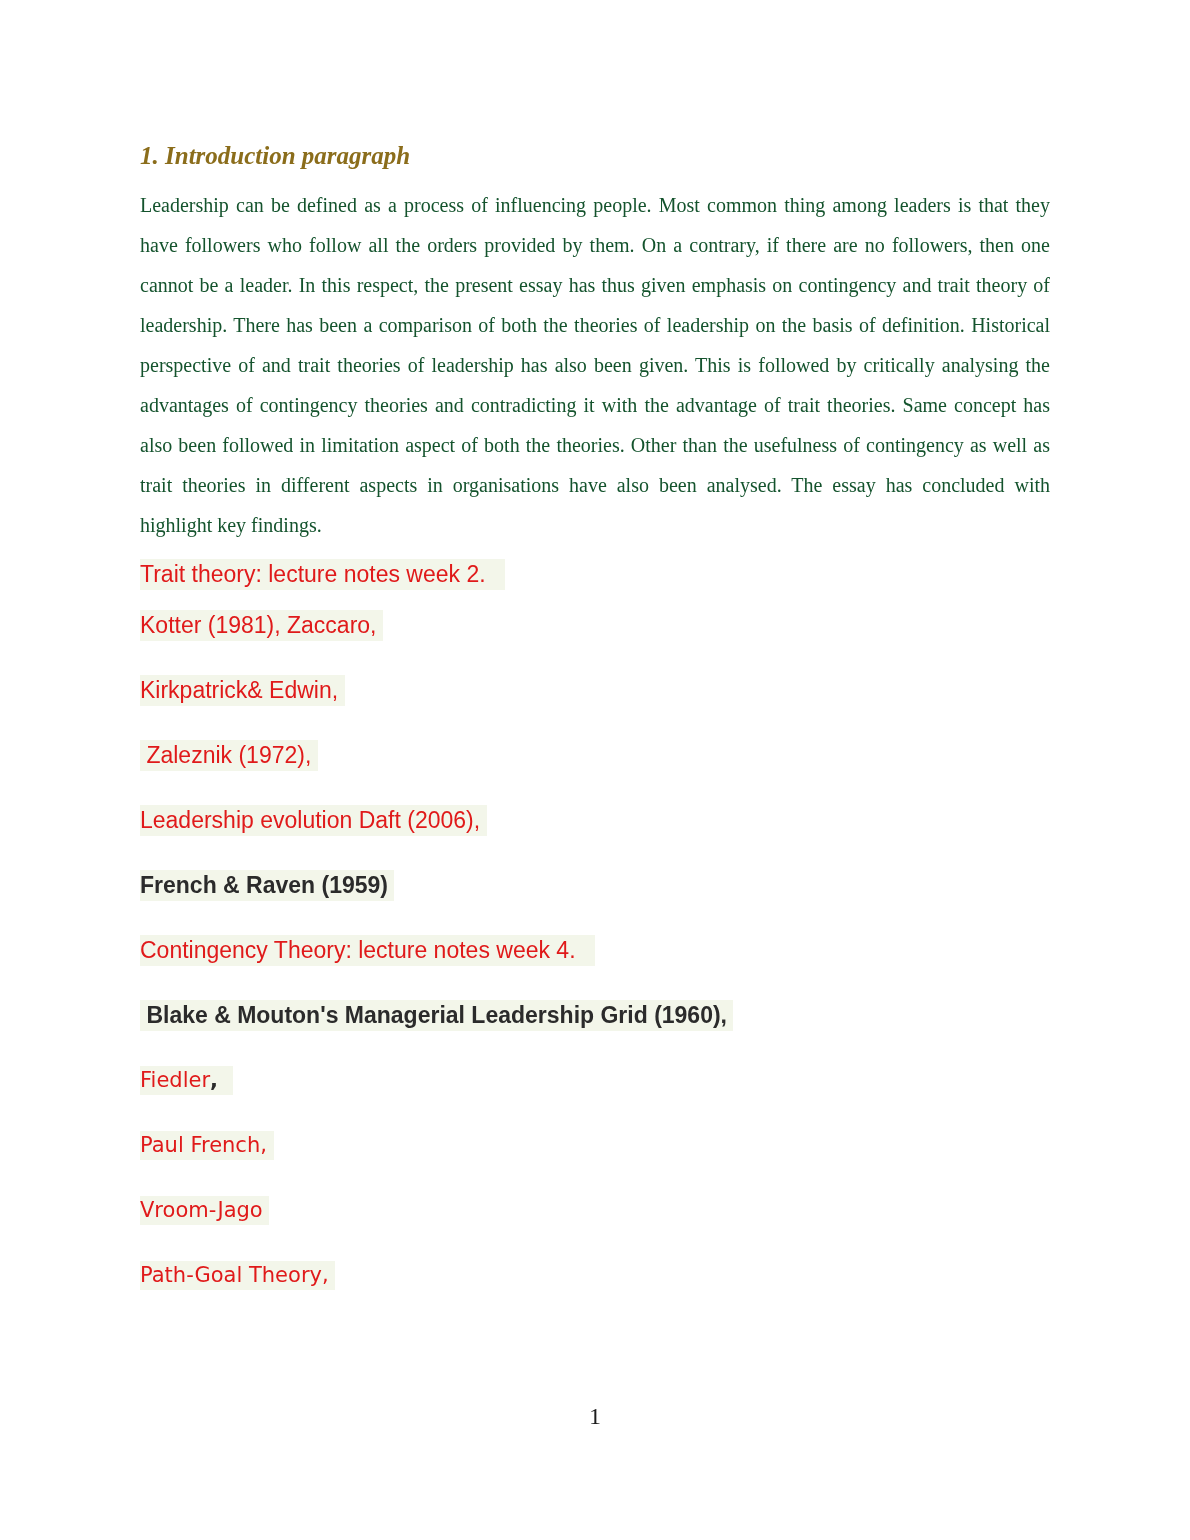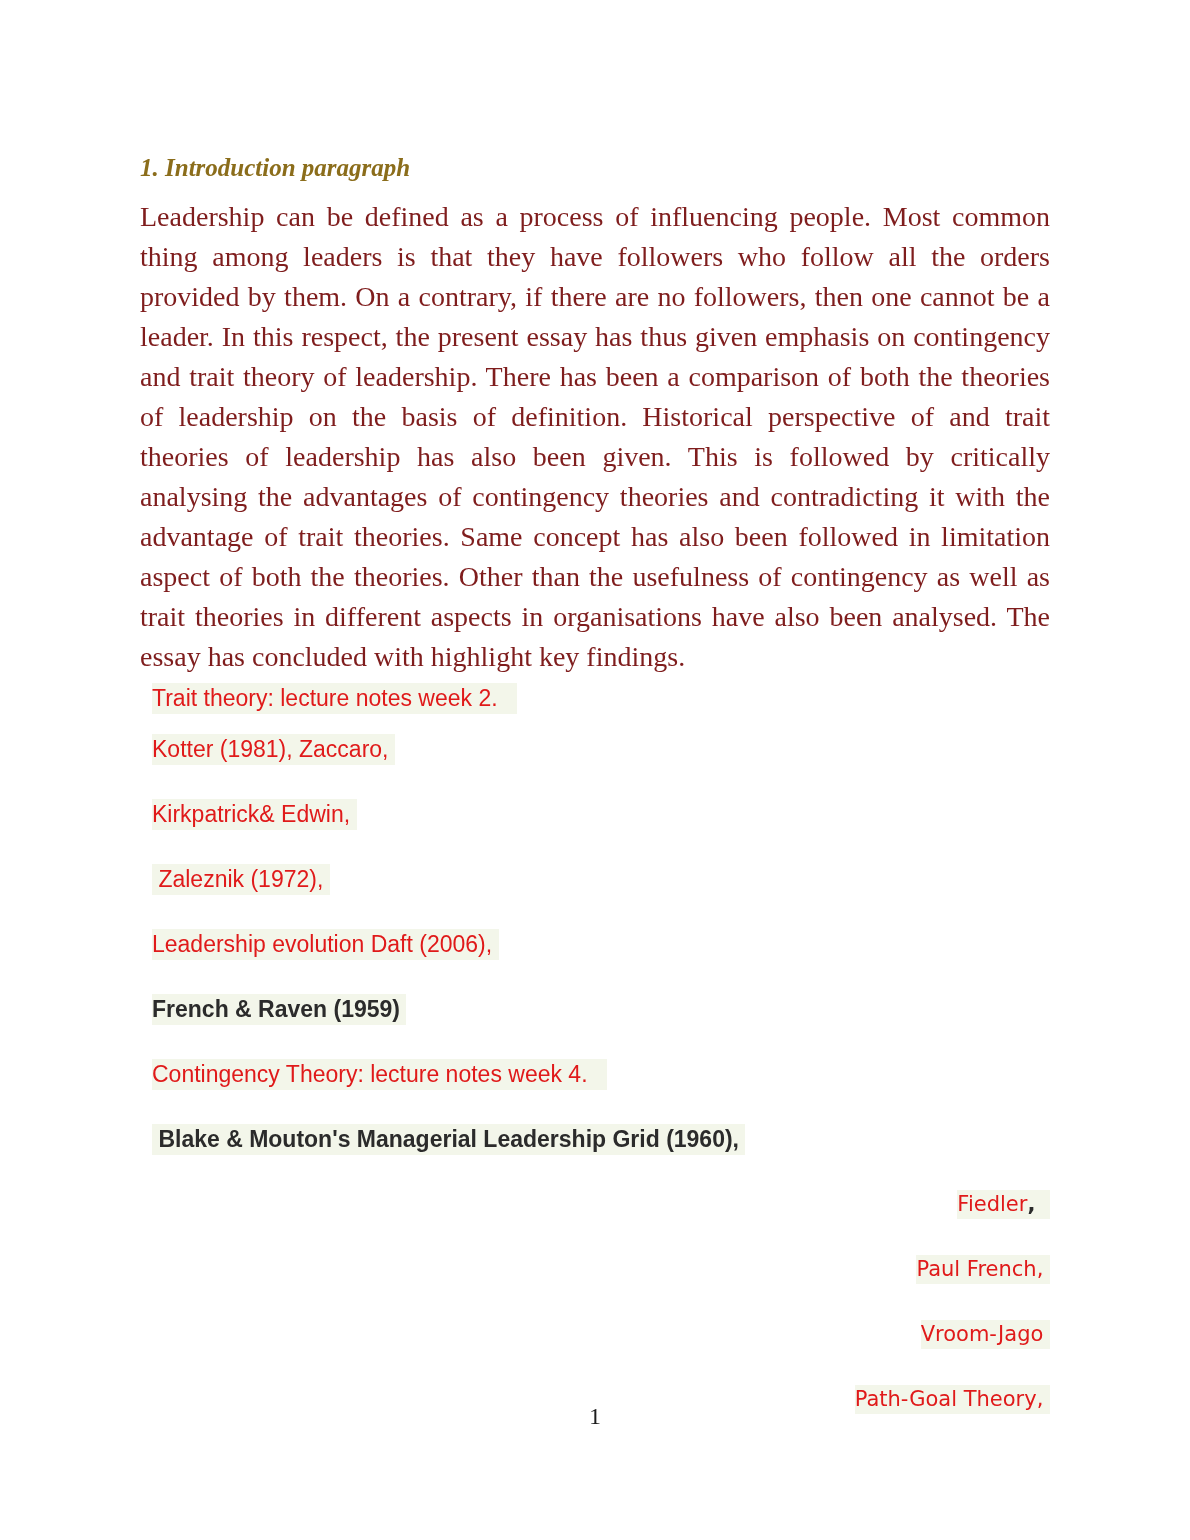--- a/index.html
+++ b/index.html
@@ -14,7 +14,7 @@
   .content {
     position: absolute;
     left: 140px;
-    top: 153px;
+    top: 141px;
     width: 910px;
   }
   .heading {

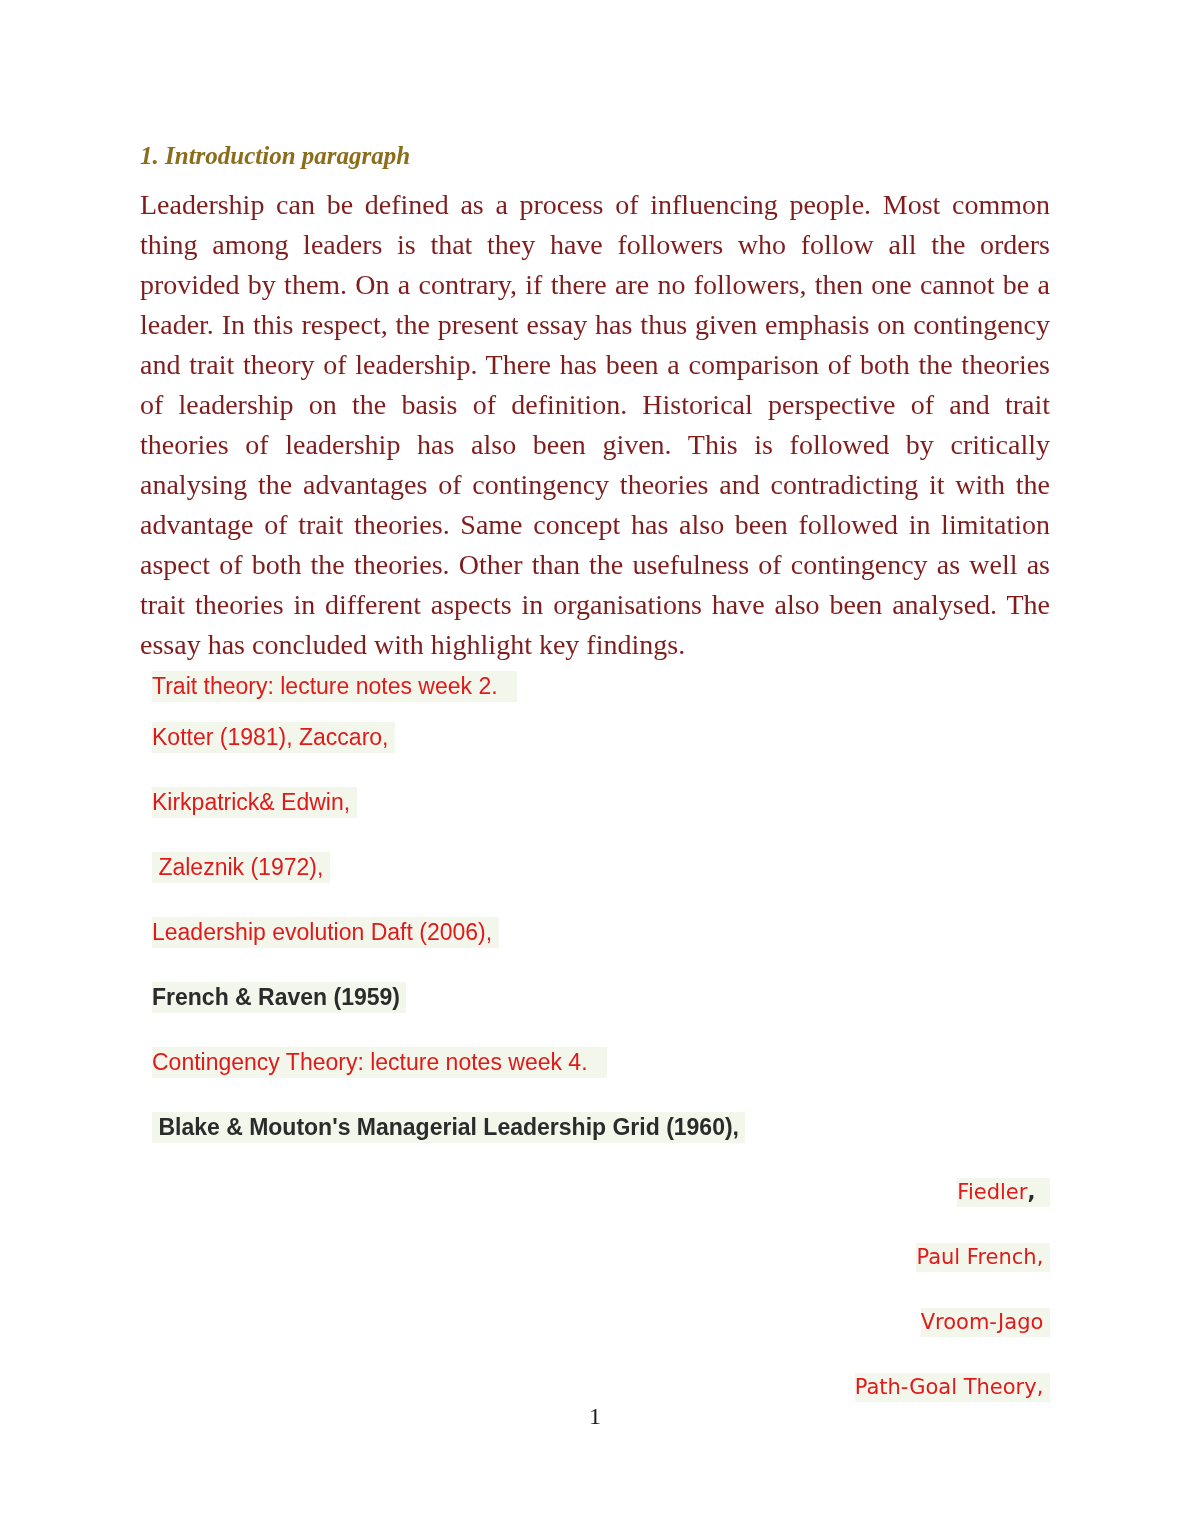--- a/index.html
+++ b/index.html
@@ -28,11 +28,11 @@
   }
   .body-par {
     font-family: "Liberation Serif", serif;
-    font-size: 28px;
+    font-size: 20px;
     line-height: 40px;
     text-align: justify;
-    color: #7f1d1d;
-    margin: 0 0 8px 0;
+    color: #14532d;
+    margin: 0 0 16px 0;
   }
   .hl-line {
     margin: 0 0 38px 12px;

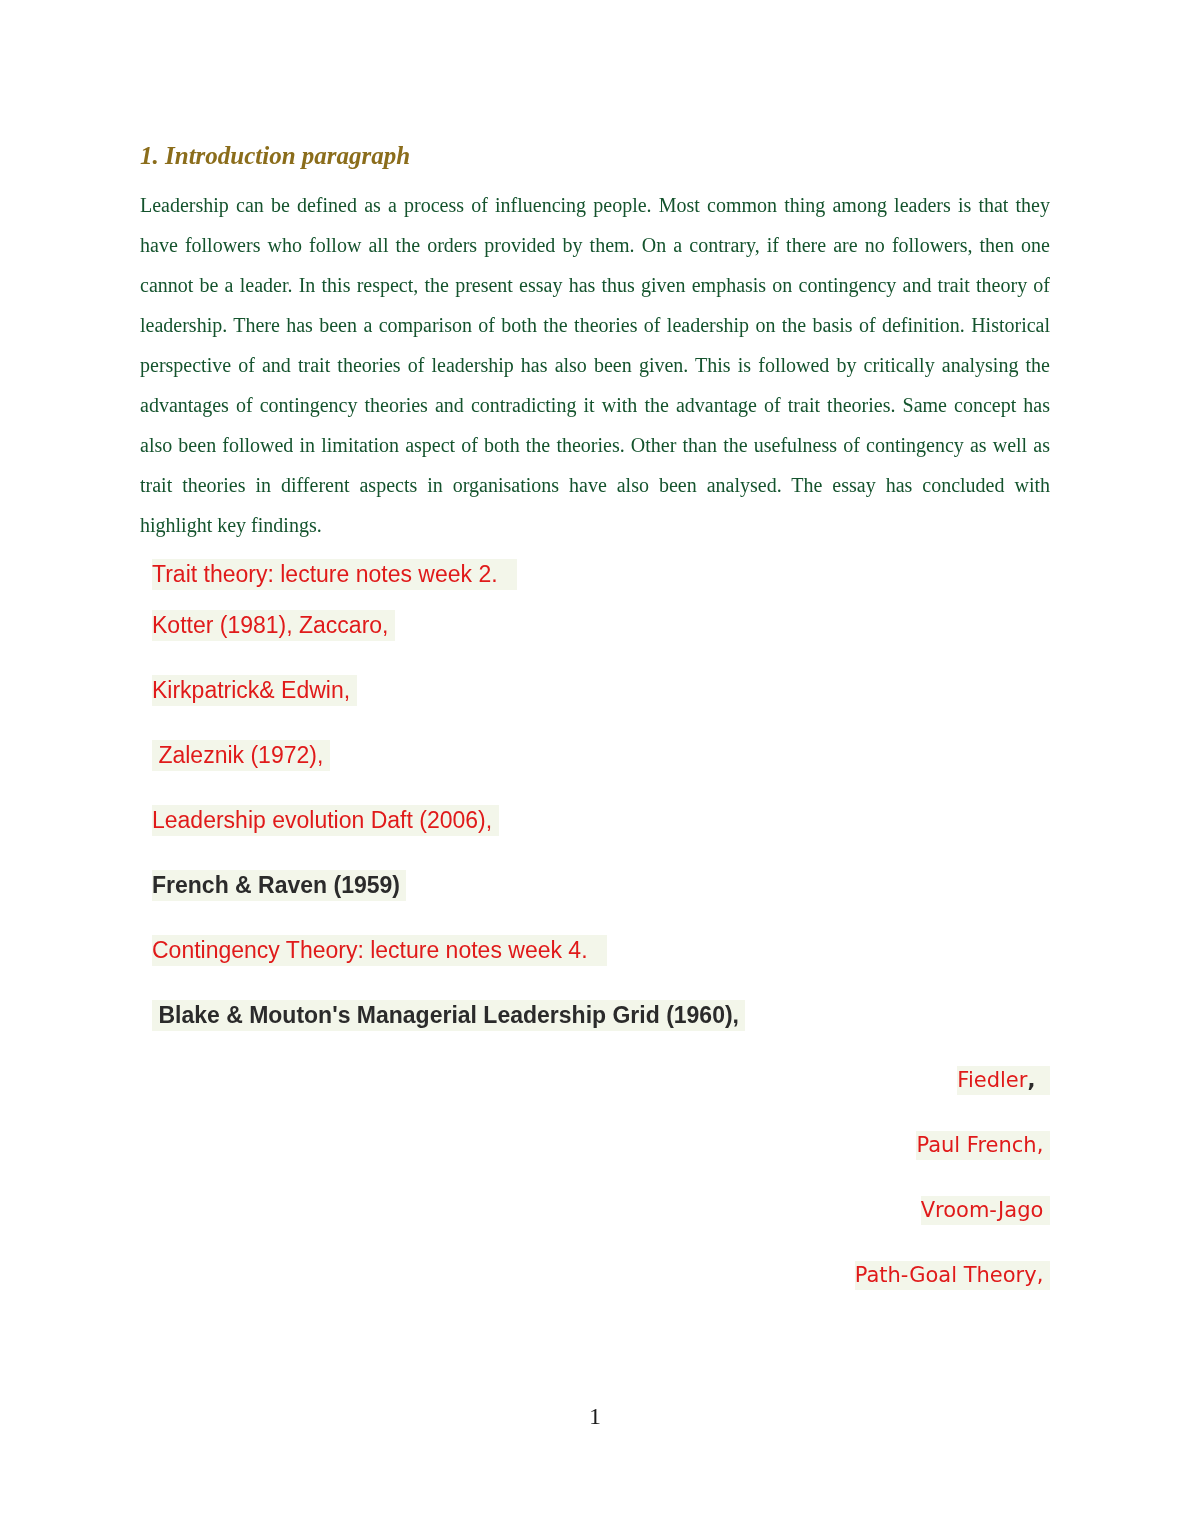--- a/index.html
+++ b/index.html
@@ -35,7 +35,7 @@
     margin: 0 0 16px 0;
   }
   .hl-line {
-    margin: 0 0 38px 12px;
+    margin: 0 0 38px 0;
     line-height: 27px;
   }
   .hl-line.first { margin-bottom: 24px; }

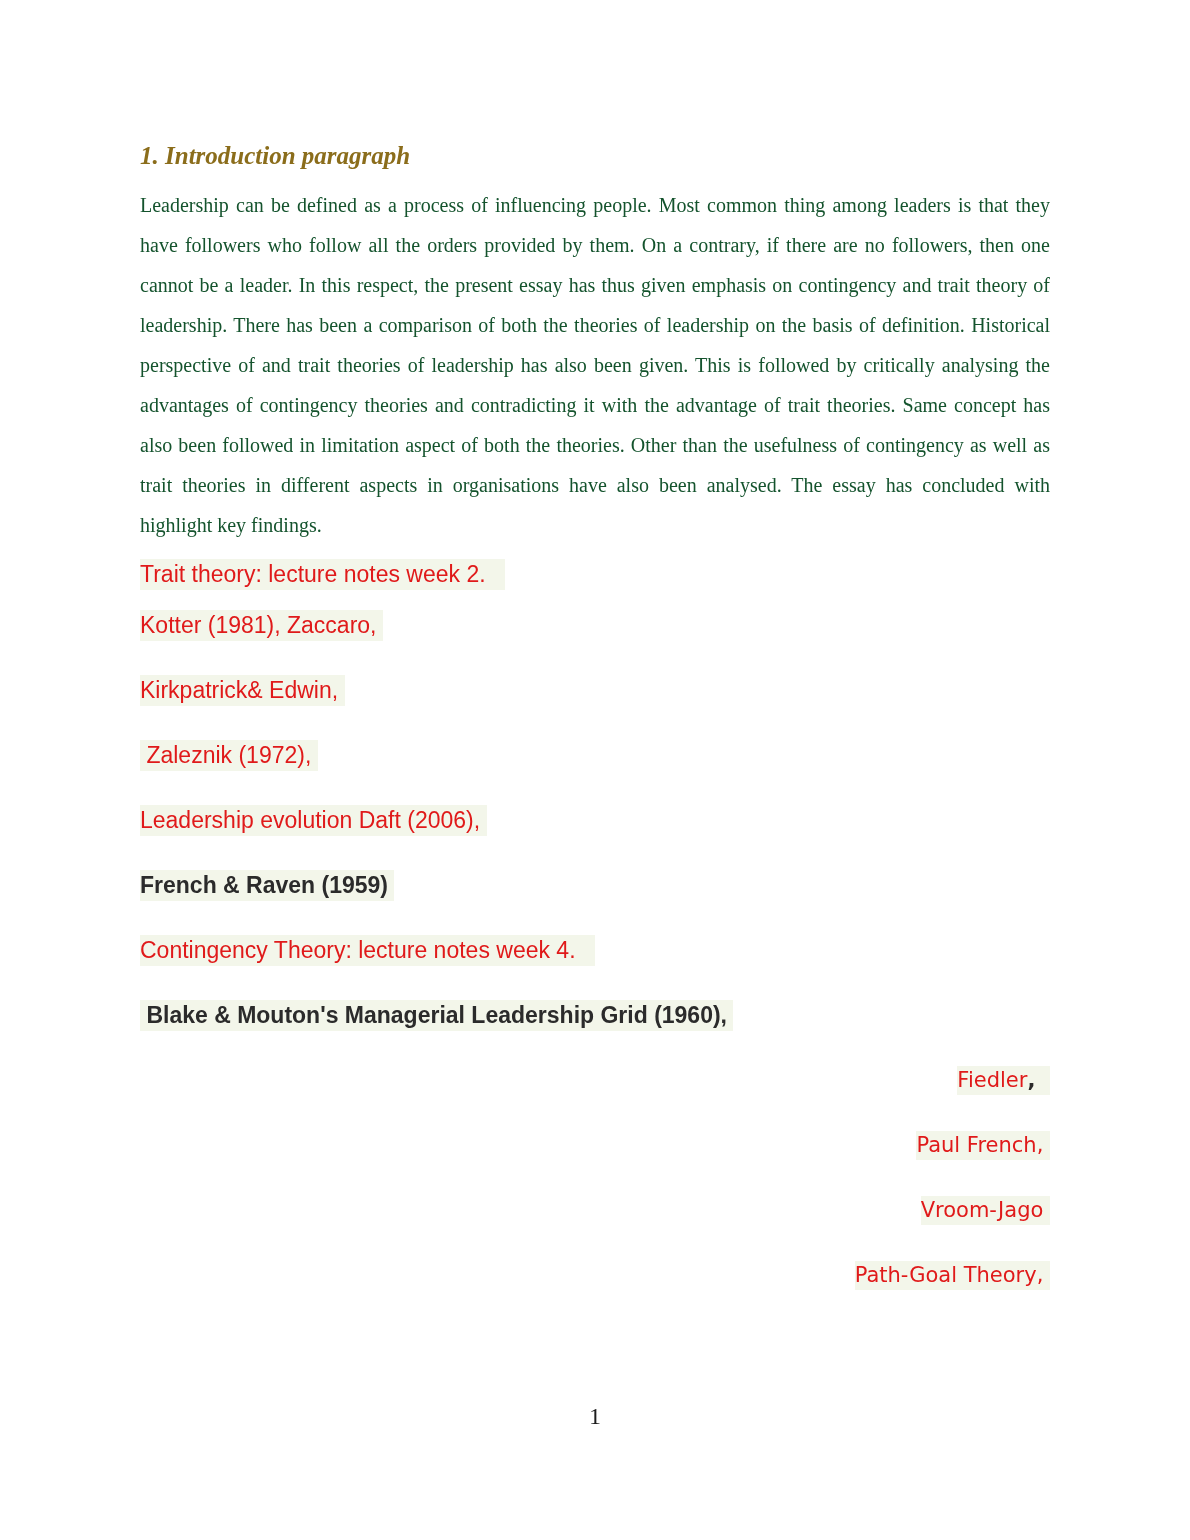--- a/index.html
+++ b/index.html
@@ -40,7 +40,7 @@
   }
   .hl-line.first { margin-bottom: 24px; }
   .hl-line.n { font-family: "Liberation Sans", sans-serif; font-size: 23px; }
-  .hl-line.w { font-family: "DejaVu Sans", sans-serif; font-size: 21px; text-align: right; }
+  .hl-line.w { font-family: "DejaVu Sans", sans-serif; font-size: 21px; }
   .hl {
     background: #f3f6ea;
     white-space: pre-wrap;

